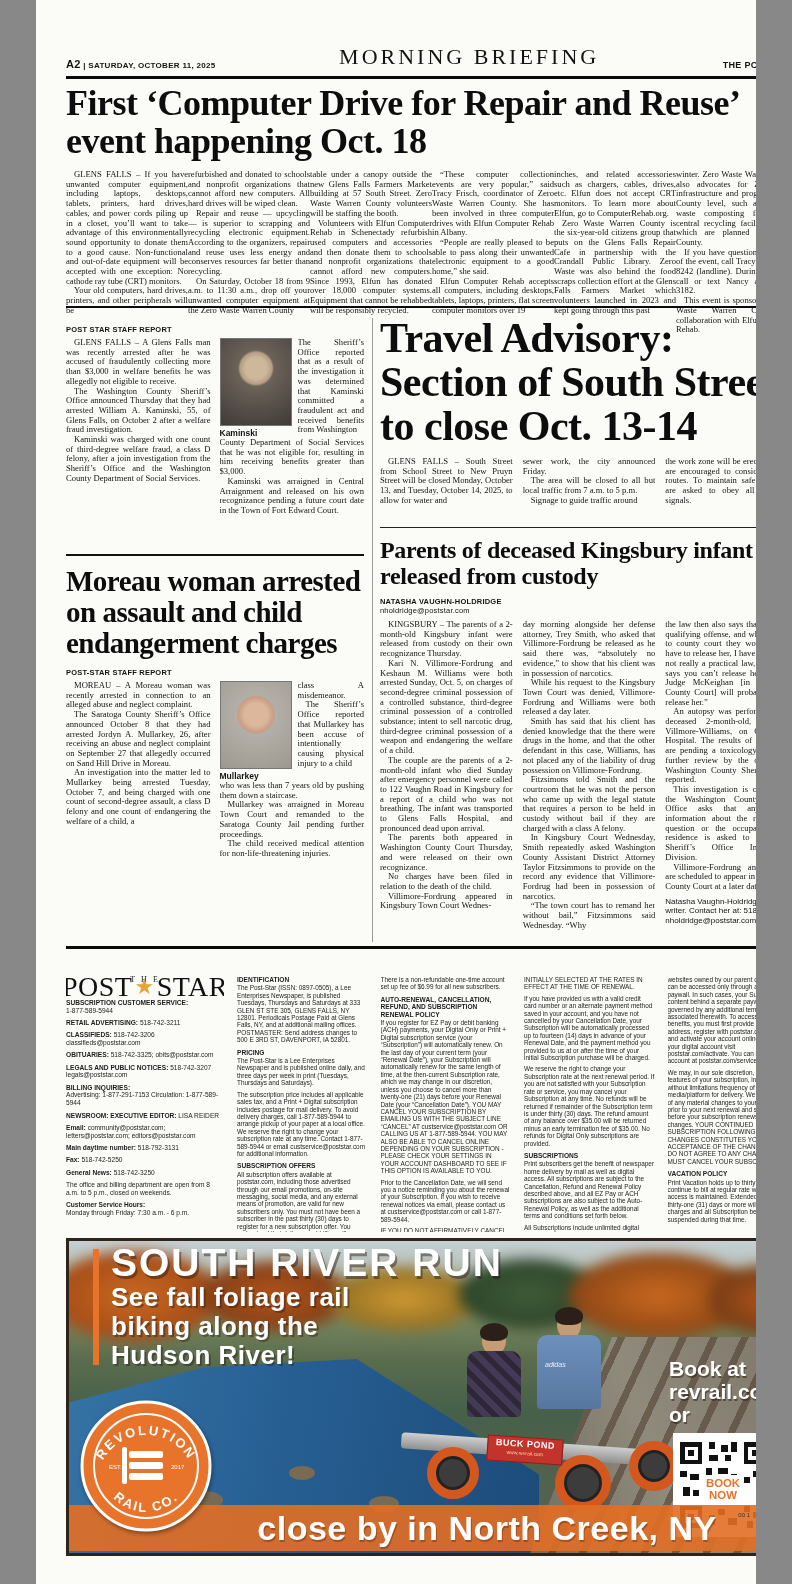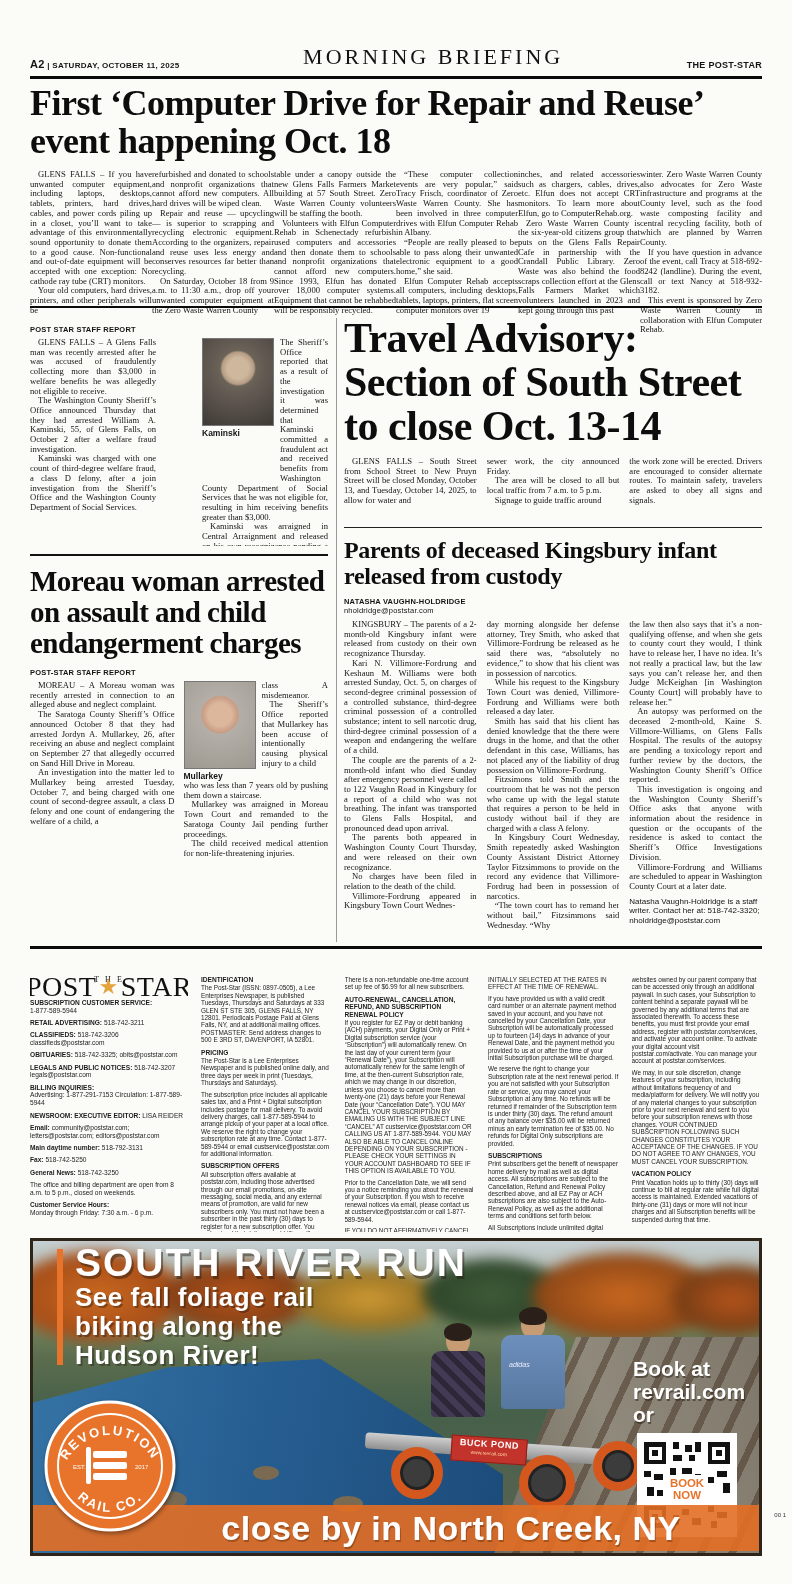--- a/index.html
+++ b/index.html
@@ -4,7 +4,7 @@
 <style>
   *{margin:0;padding:0;box-sizing:border-box;}
   html,body{background:#888;}
-  .page{position:relative;width:792px;height:1584px;margin:0 auto;background:#fbfbf8;
+  .page{position:relative;width:720px;height:1584px;margin:0 auto;background:#fbfbf8;
         font-family:"Liberation Serif",serif;color:#141414;overflow:hidden;}
   .band{position:absolute;left:30px;width:732px;}
 

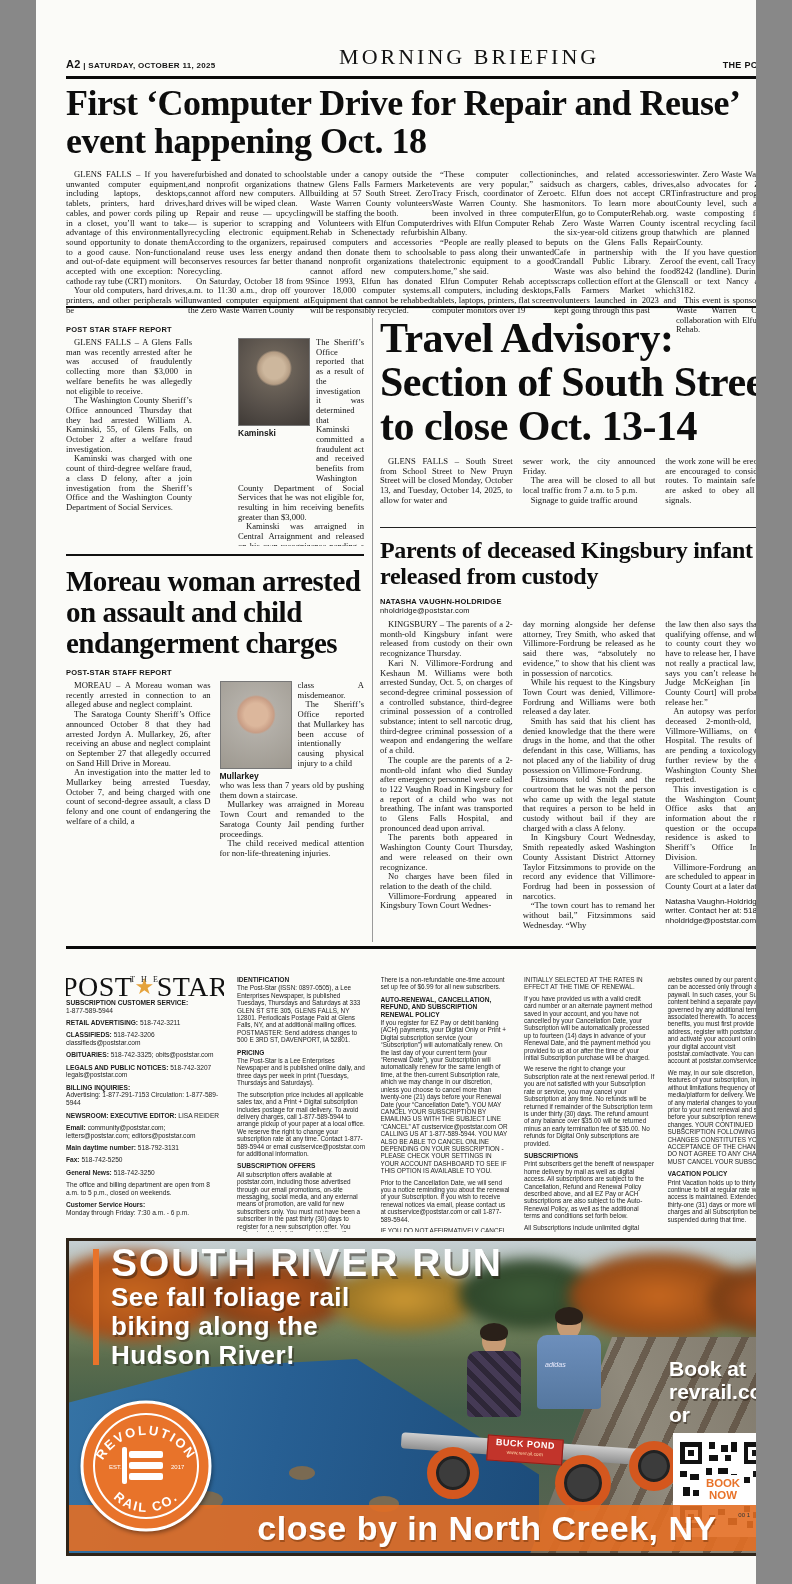--- a/index.html
+++ b/index.html
@@ -60,7 +60,7 @@
   .kc3 p:last-child{font-family:"Liberation Sans",sans-serif;font-size:8px;text-indent:0;margin-top:5px;text-align:left;}
 
   .a5 .byline{margin:9px 0 4px;}
-  .a2-body{height:208px;gap:46px;}
+  .a2-body{height:208px;}
   .a5-body{height:228px;}
 
   

